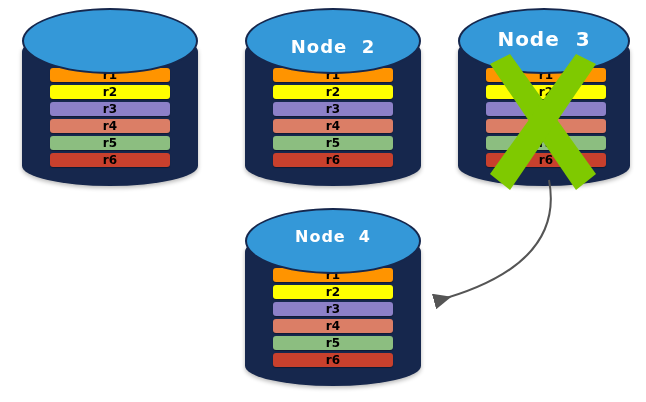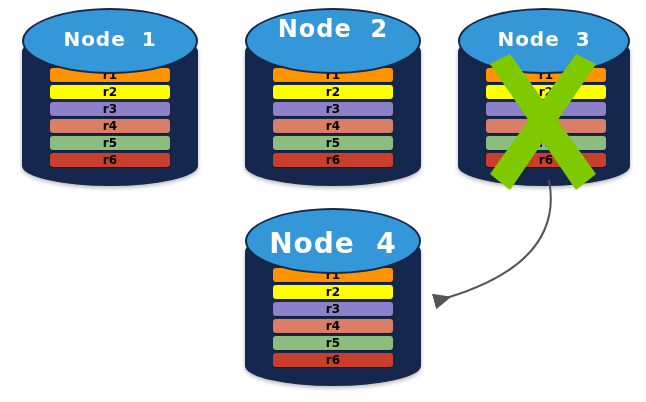--- a/index.html
+++ b/index.html
@@ -108,7 +108,6 @@
   <div class="node" style="left:22px; top:8px; width:176px; height:178px;">
     <div class="barrel" style="top:22px; height:156px;"></div>
     <div class="top" style="top:0px; height:66px;"></div>
-    <div class="title" style="top:19px; font-size:20px;">Node  1</div>
     <div class="rows" style="left:28px; top:60px; width:120px; gap:3px;">
       <div class="row-bar" style="background:#ff9400; height:14px; font-size:12px;">r1</div>
       <div class="row-bar" style="background:#ffff00; height:14px; font-size:12px;">r2</div>

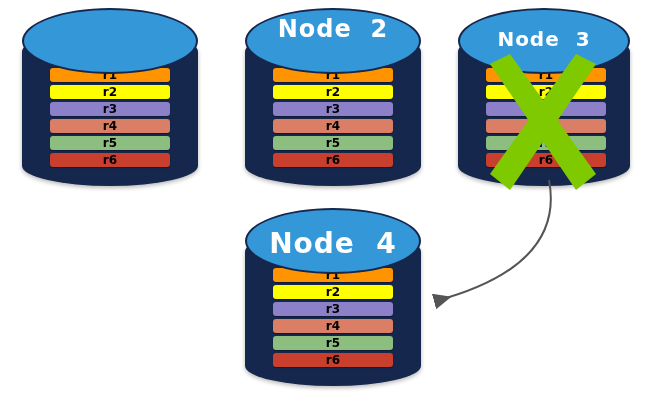--- a/index.html
+++ b/index.html
@@ -121,7 +121,7 @@
   <div class="node" style="left:245px; top:8px; width:176px; height:178px;">
     <div class="barrel" style="top:22px; height:156px;"></div>
     <div class="top" style="top:0px; height:66px;"></div>
-    <div class="title" style="top:7px; font-size:24px;">Node  2</div>
+    <div class="title" style="top:28px; font-size:18px;">Node  2</div>
     <div class="rows" style="left:28px; top:60px; width:120px; gap:3px;">
       <div class="row-bar" style="background:#ff9400; height:14px; font-size:12px;">r1</div>
       <div class="row-bar" style="background:#ffff00; height:14px; font-size:12px;">r2</div>

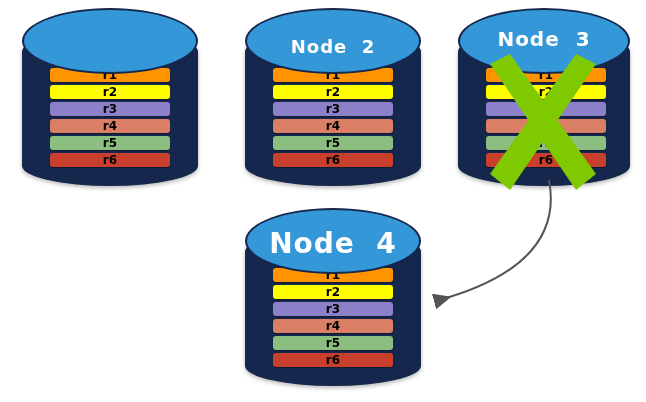--- a/index.html
+++ b/index.html
@@ -156,7 +156,7 @@
   <div class="node" style="left:245px; top:208px; width:176px; height:178px;">
     <div class="barrel" style="top:22px; height:156px;"></div>
     <div class="top" style="top:0px; height:66px;"></div>
-    <div class="title" style="top:19px; font-size:28px;">Node  4</div>
+    <div class="title" style="top:19px; font-size:16px;">Node  4</div>
     <div class="rows" style="left:28px; top:60px; width:120px; gap:3px;">
       <div class="row-bar" style="background:#ff9400; height:14px; font-size:12px;">r1</div>
       <div class="row-bar" style="background:#ffff00; height:14px; font-size:12px;">r2</div>

